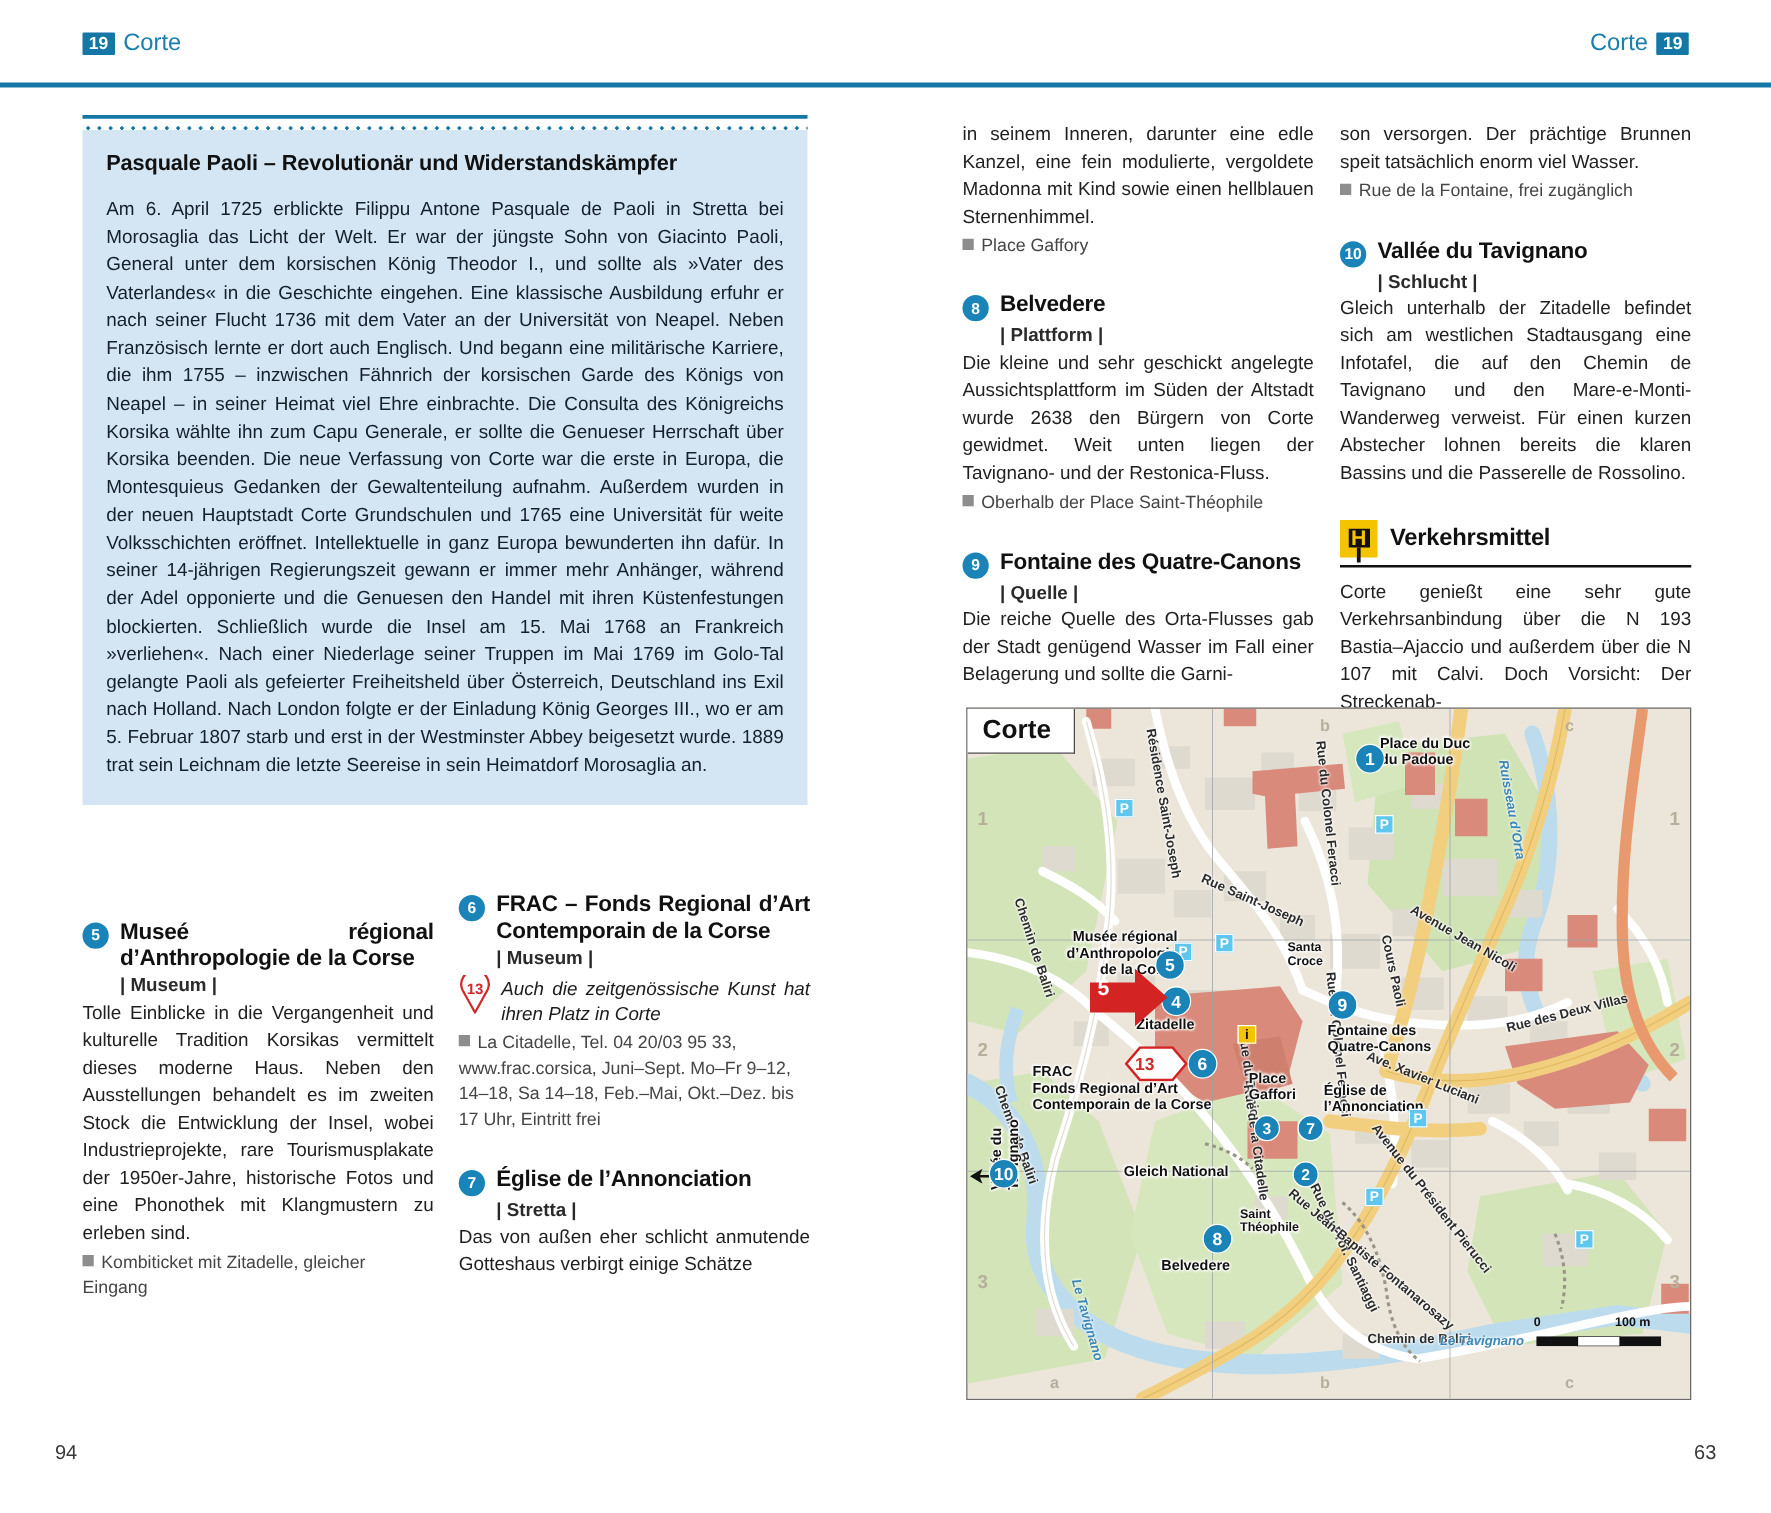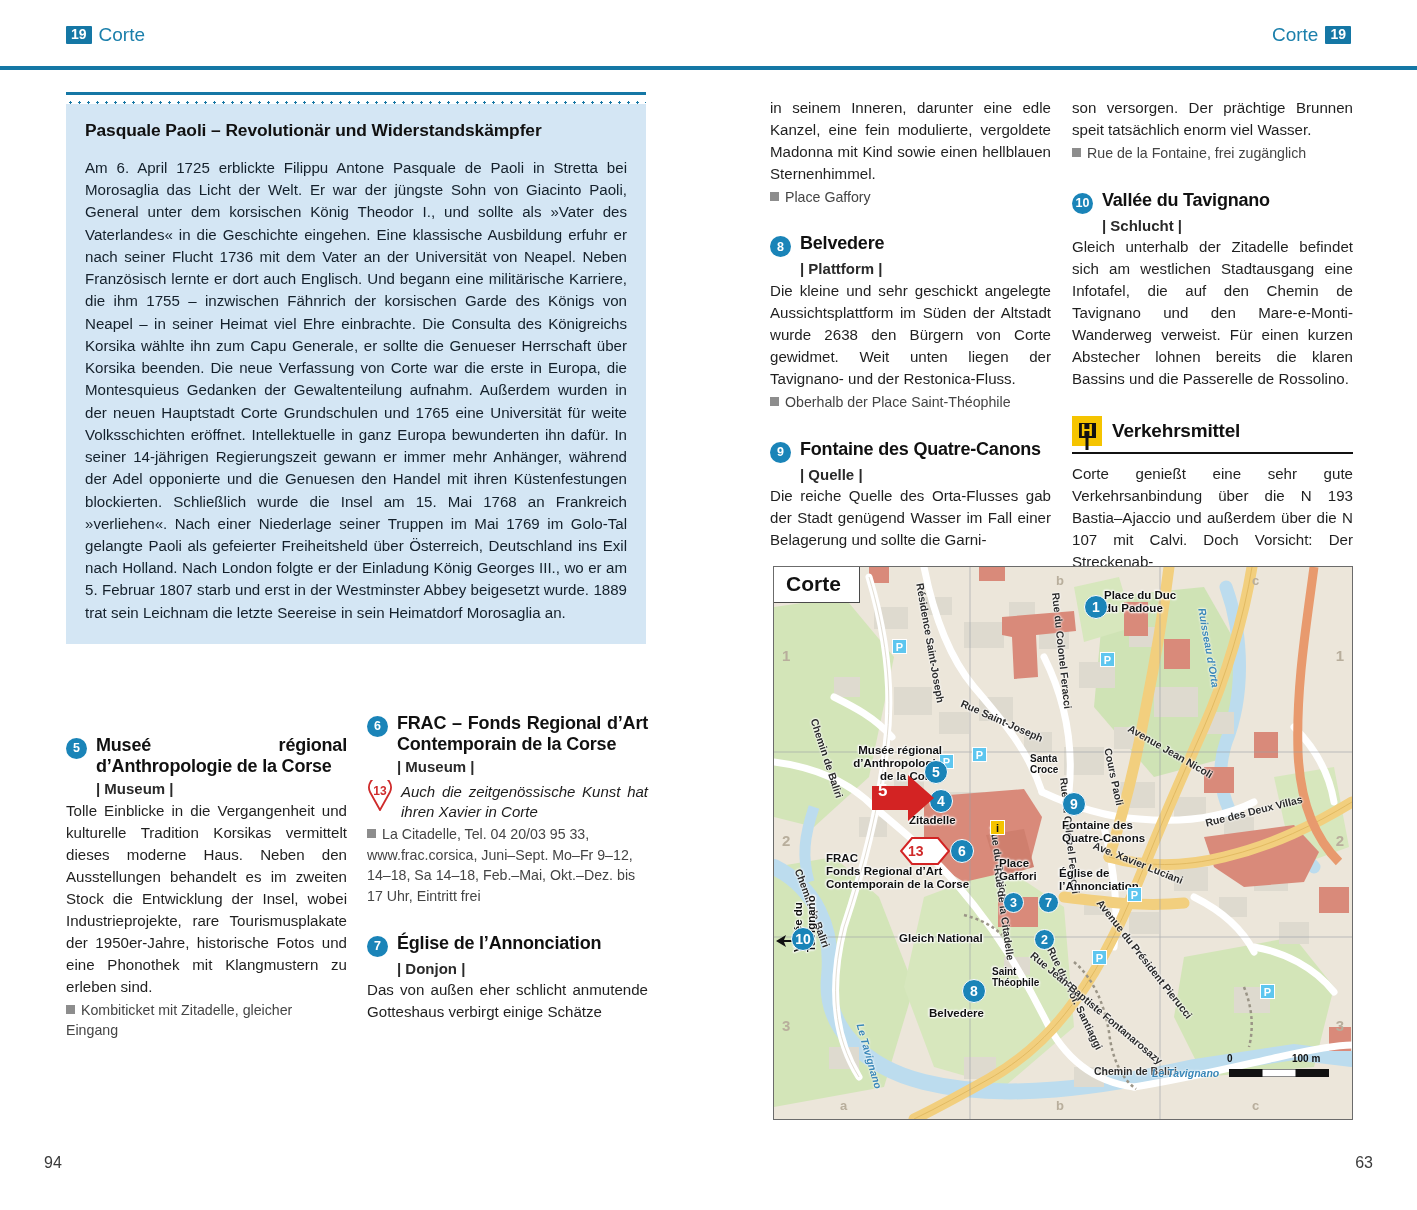--- a/index.html
+++ b/index.html
@@ -287,7 +287,7 @@
             <text x="13" y="15" font-family="Liberation Sans, sans-serif" font-size="12" font-weight="700" fill="#cf2b2b" text-anchor="middle">13</text>
           </svg>
         </span>
-        <span class="tip-text">Auch die zeitgenössische Kunst hat ihren Xavier in Corte</span>
+        <span class="tip-text">Auch die zeitgenössische Kunst hat ihren Platz in Corte</span>
       </div>
       <div class="info"><span class="sq"></span><span>La Citadelle, Tel. 04 20/03 95 33, www.frac.corsica, Juni–Sept. Mo–Fr 9–12, 14–18, Sa 14–18, Feb.–Mai, Okt.–Dez. bis 17 Uhr, Eintritt frei</span></div>
     </div>

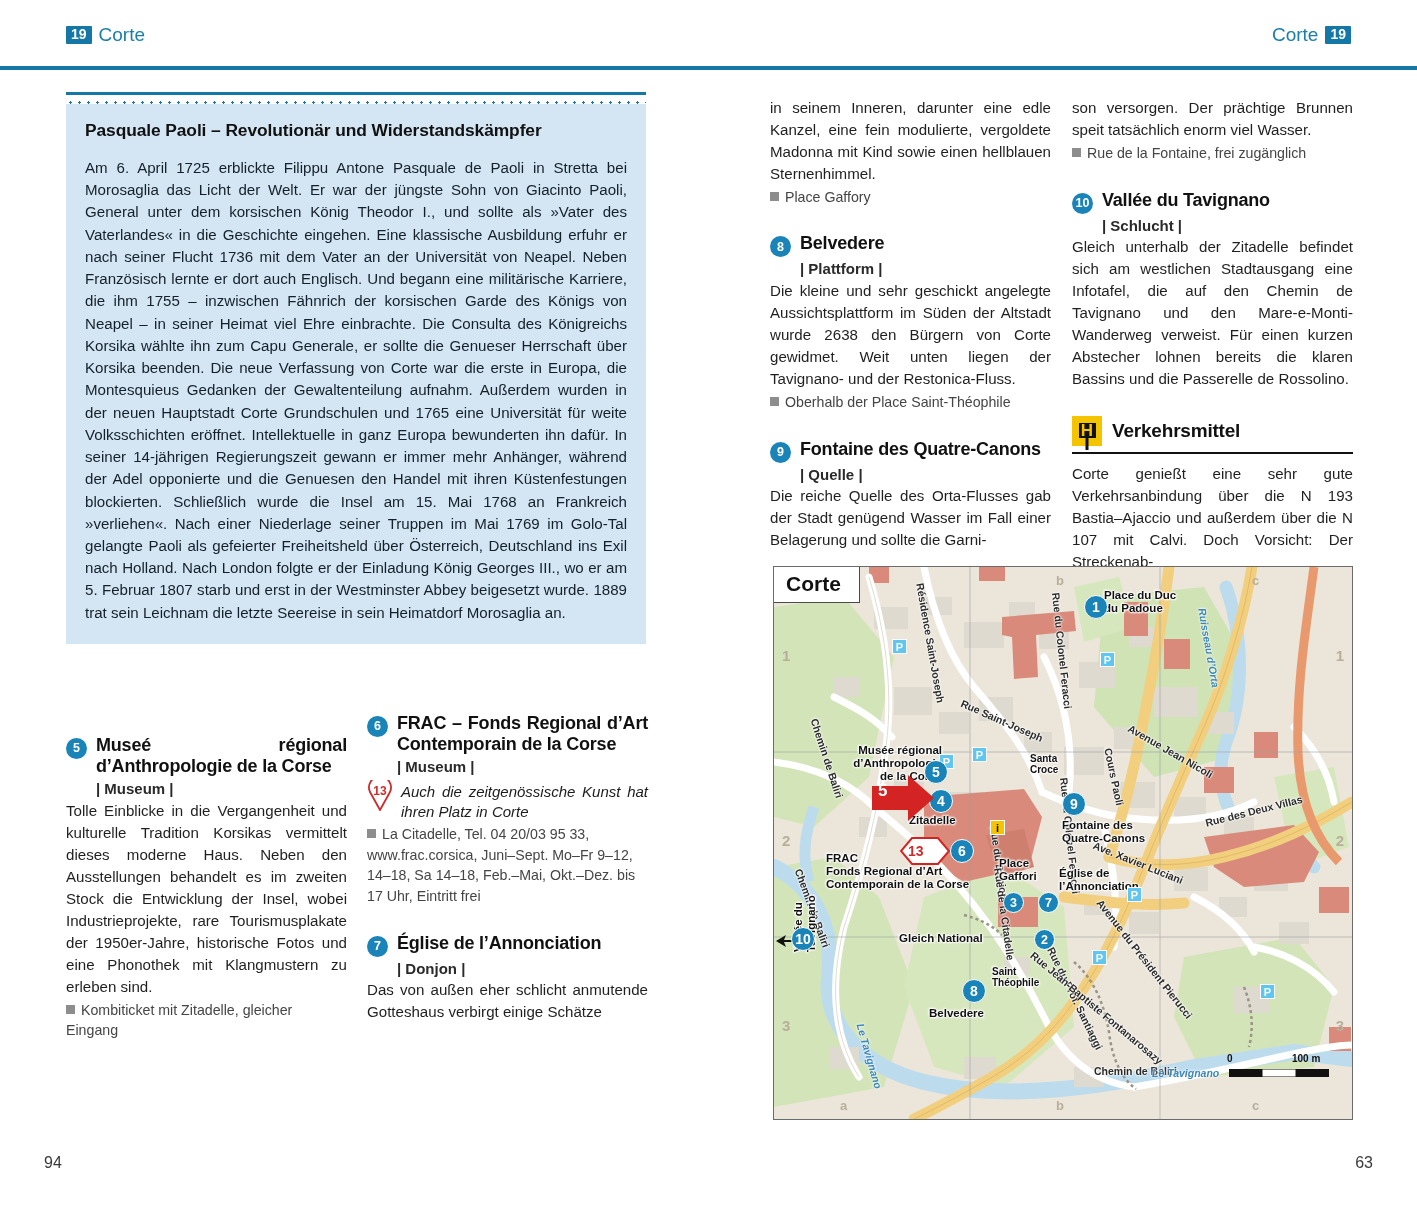--- a/index.html
+++ b/index.html
@@ -297,7 +297,7 @@
         <span class="badge">7</span>
         <span class="poi-name">Église de l’Annonciation</span>
       </div>
-      <div class="poi-cat">| Donjon |</div>
+      <div class="poi-cat">| Stretta |</div>
       <p class="poi-text">Das von außen eher schlicht anmutende Gotteshaus verbirgt einige Schätze</p>
     </div>
   </div>

